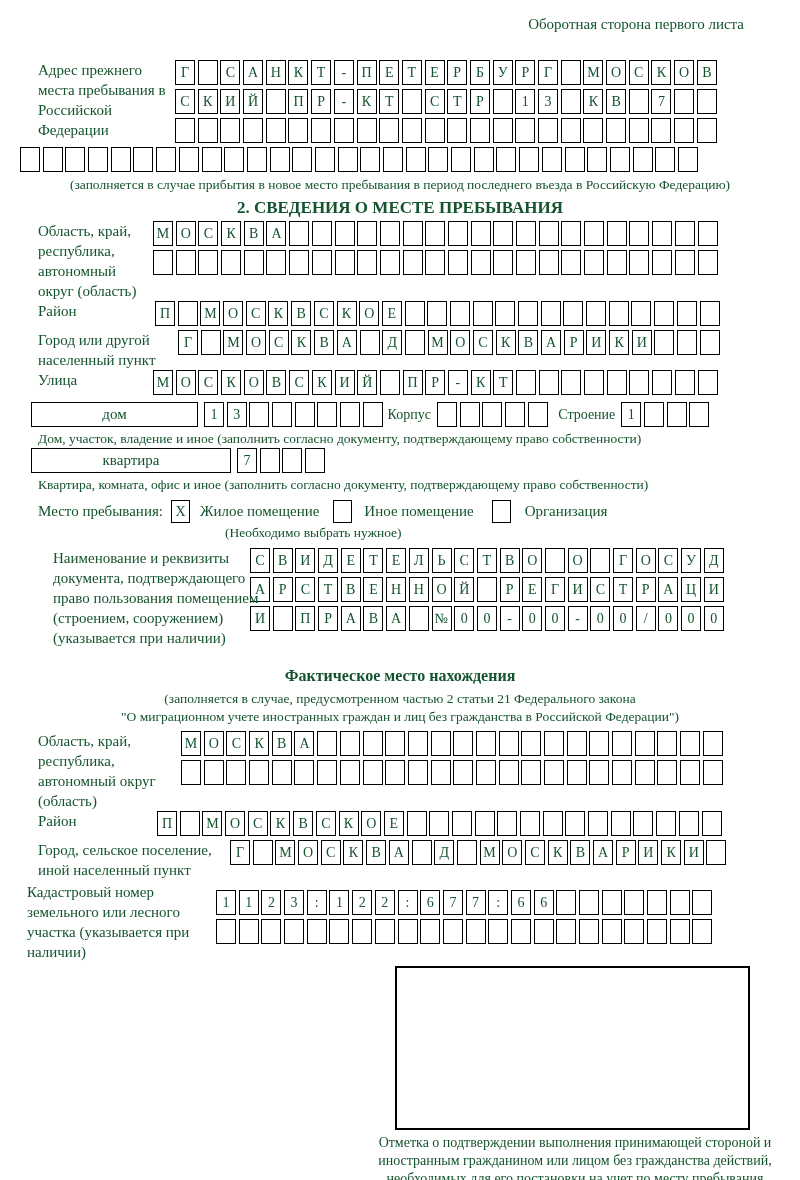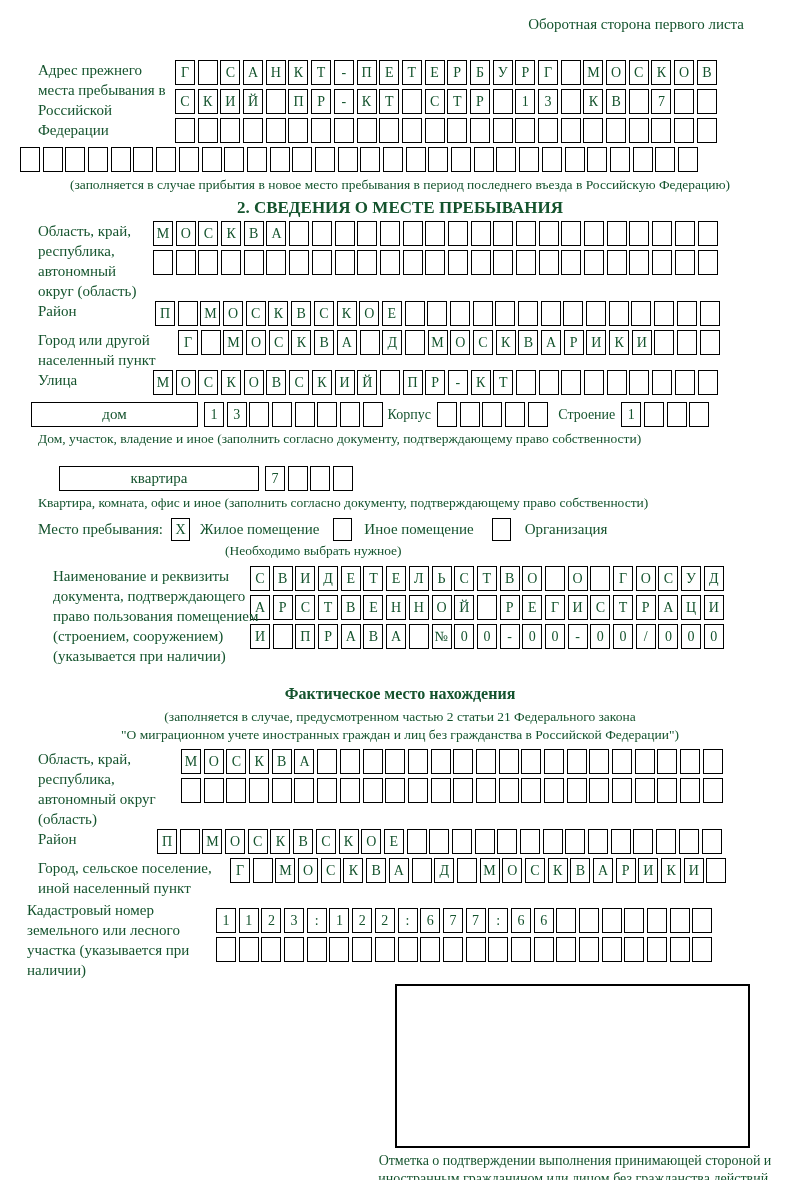--- a/index.html
+++ b/index.html
@@ -332,7 +332,7 @@
   </div>
   <div class="note" style="margin-left:38px;margin-top:2px;">Дом, участок, владение и иное (заполнить согласно документу, подтверждающему право собственности)</div>
 
-  <div class="f" style="margin-top:18px;padding-left:28px;">
+  <div class="f" style="margin-top:0;">
     <div class="rectlabel" style="margin-left:31px;width:198px;margin-right:6px;">квартира</div>
     <div class="cellrow" style="margin-bottom:0;">
         <span class="cell">7</span>

